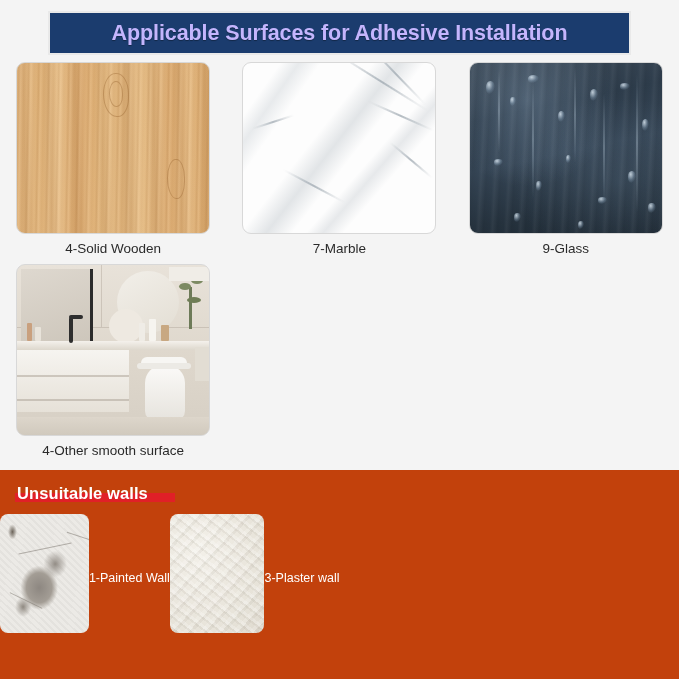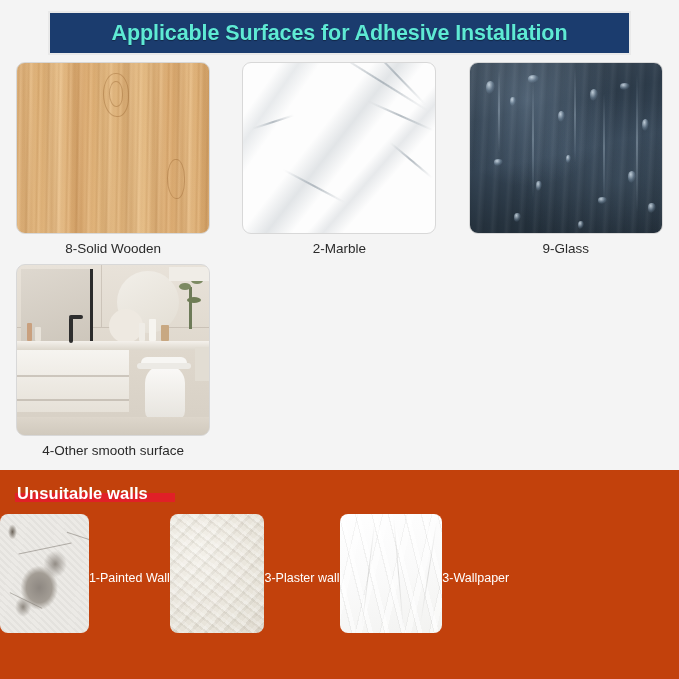--- a/index.html
+++ b/index.html
@@ -36,7 +36,7 @@
     justify-content: center;
   }
   .header-title {
-    color: #5eead4;
+    color: #c4b5fd;
     font-size: 21.5px;
     font-weight: bold;
     letter-spacing: -0.1px;

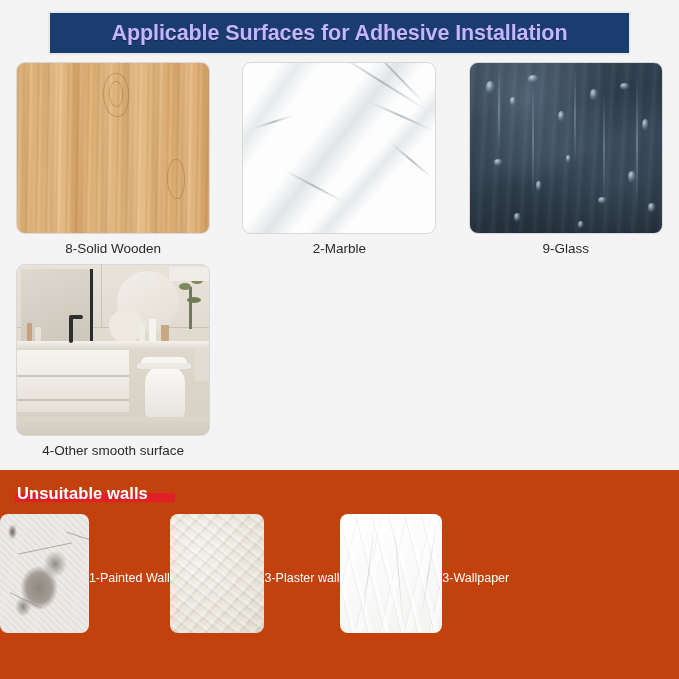--- a/index.html
+++ b/index.html
@@ -308,7 +308,7 @@
         <div class="knot" style="left:92px; top:18px; width:14px; height:26px;"></div>
         <div class="knot" style="left:150px; top:96px; width:18px; height:40px;"></div>
       </div>
-      <div class="caption">8-Solid Wooden</div>
+      <div class="caption">4-Solid Wooden</div>
     </div>
 
     <div class="swatch-wrap surface-cell">

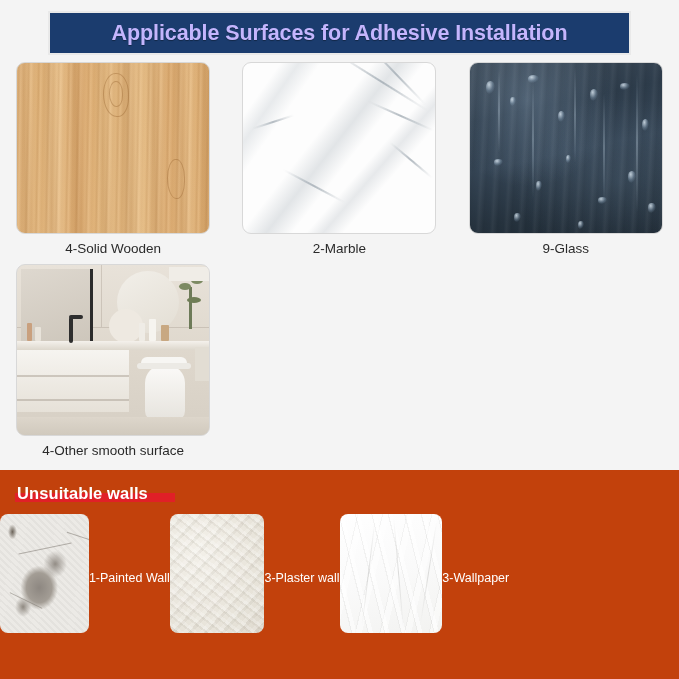--- a/index.html
+++ b/index.html
@@ -320,7 +320,7 @@
         <div class="mvein" style="left:36px;  top:122px; width:70px;  transform:rotate(28deg)"></div>
         <div class="mvein" style="left:8px;   top:58px;  width:44px;  transform:rotate(-18deg)"></div>
       </div>
-      <div class="caption">2-Marble</div>
+      <div class="caption">7-Marble</div>
     </div>
 
 

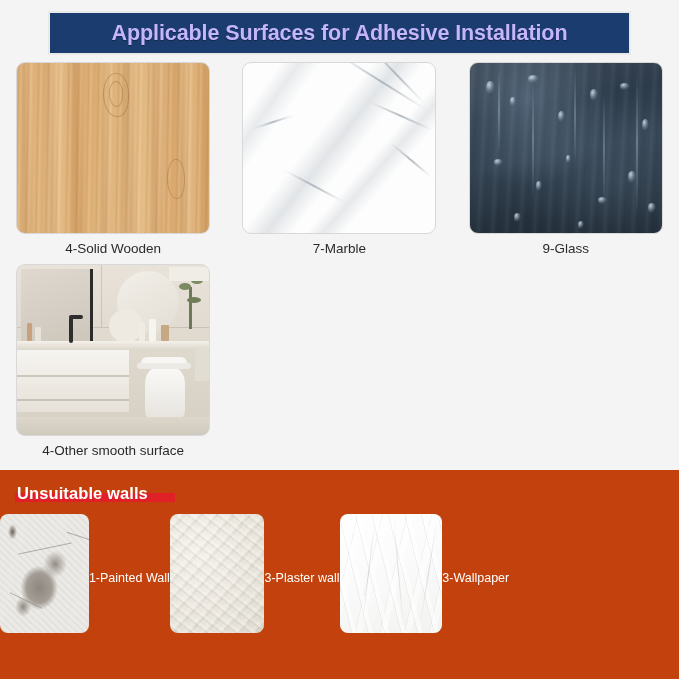--- a/index.html
+++ b/index.html
@@ -421,15 +421,6 @@
     </div>
 
 
-    <div class="unsuitable-cell">
-      <div class="usw sw-wallpaper">
-        <div class="wrinkle" style="left:28px;top:6px;height:106px;transform:rotate(7deg)"></div>
-        <div class="wrinkle" style="left:58px;top:2px;height:114px;transform:rotate(-5deg)"></div>
-        <div class="wrinkle" style="left:88px;top:8px;height:102px;transform:rotate(9deg)"></div>
-        <div class="wrinkle" style="left:116px;top:4px;height:110px;transform:rotate(-6deg)"></div>
-      </div>
-      <div class="us-caption">3-Wallpaper</div>
-    </div>
 
   </div>
 </div>

